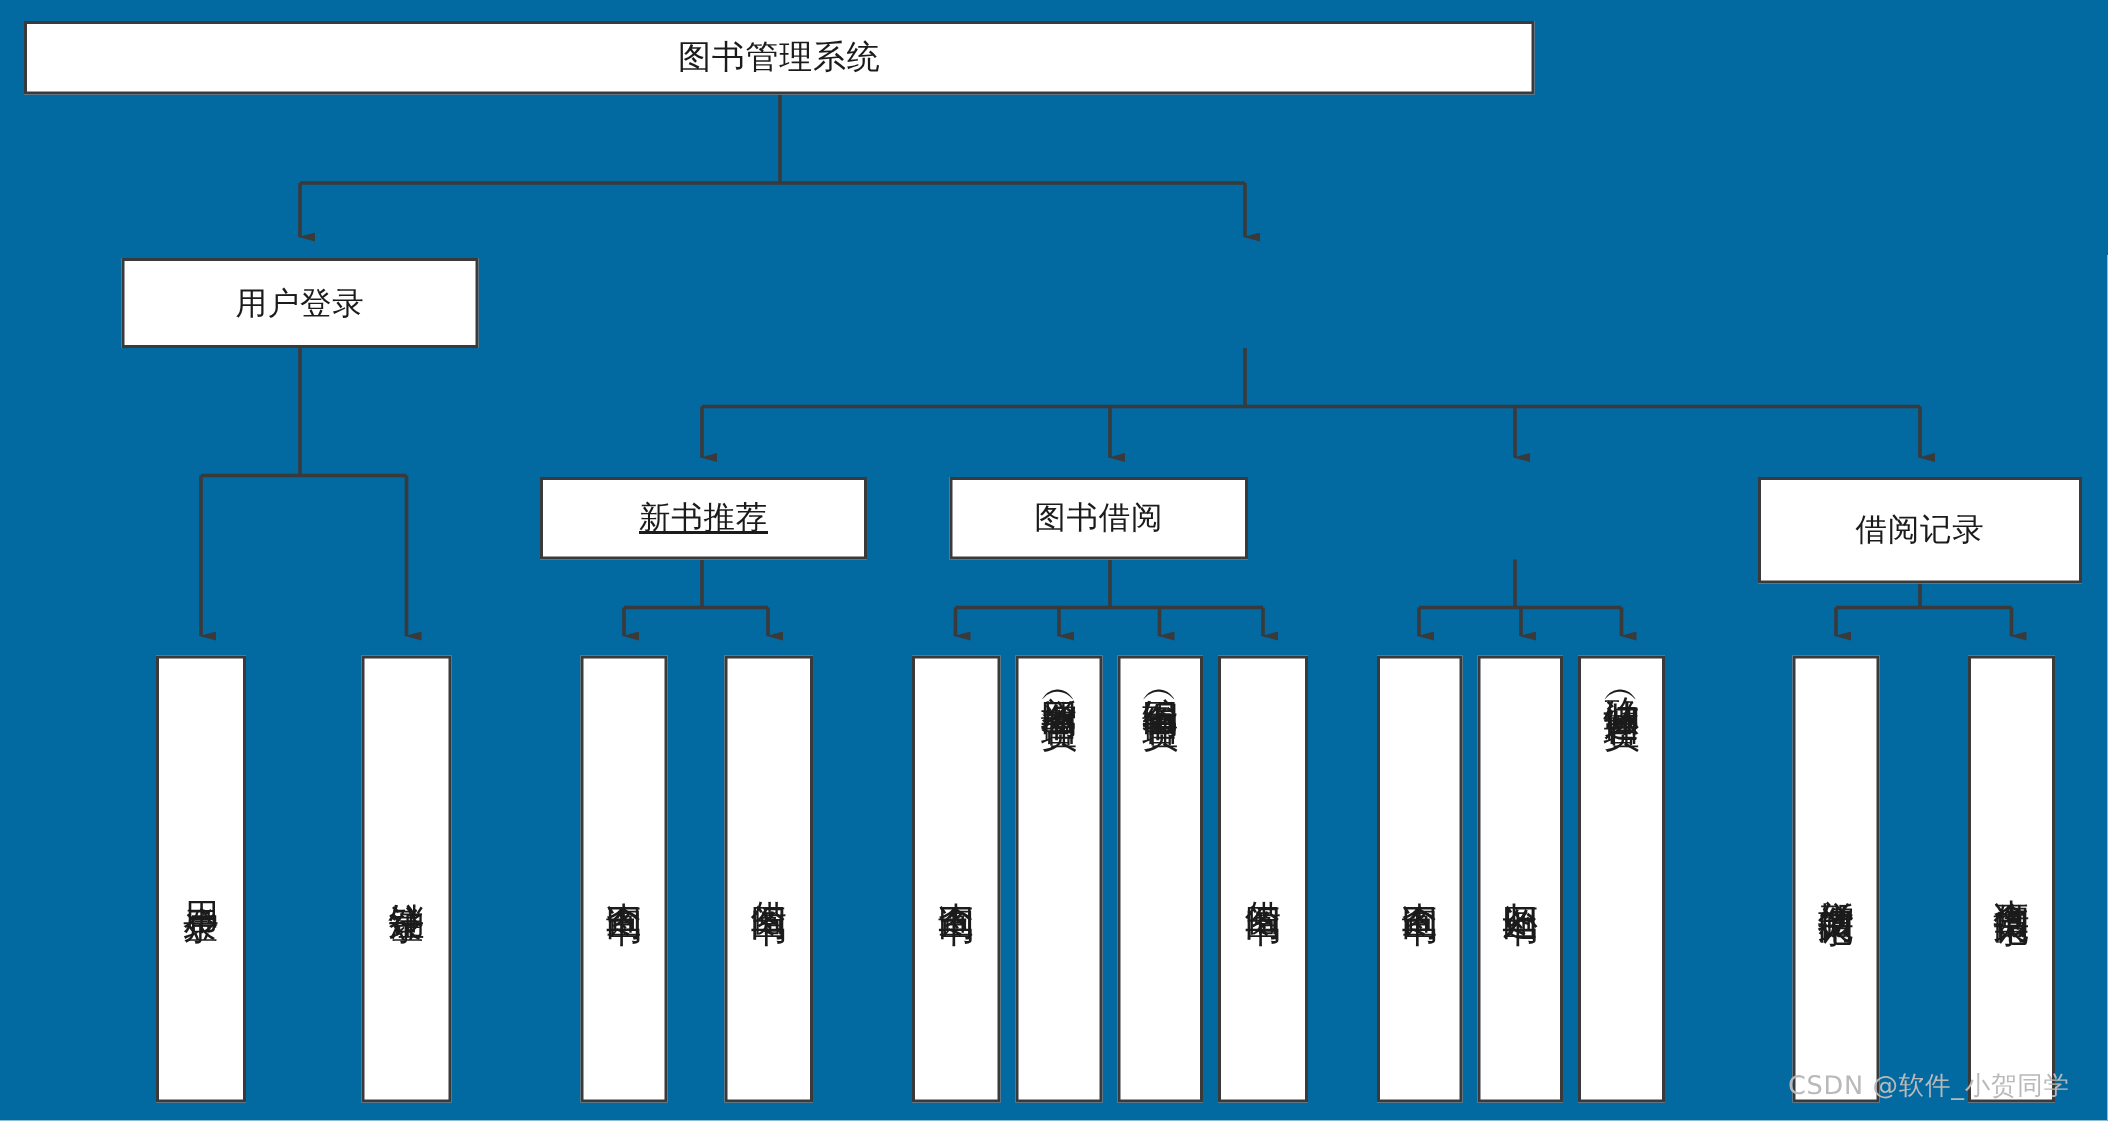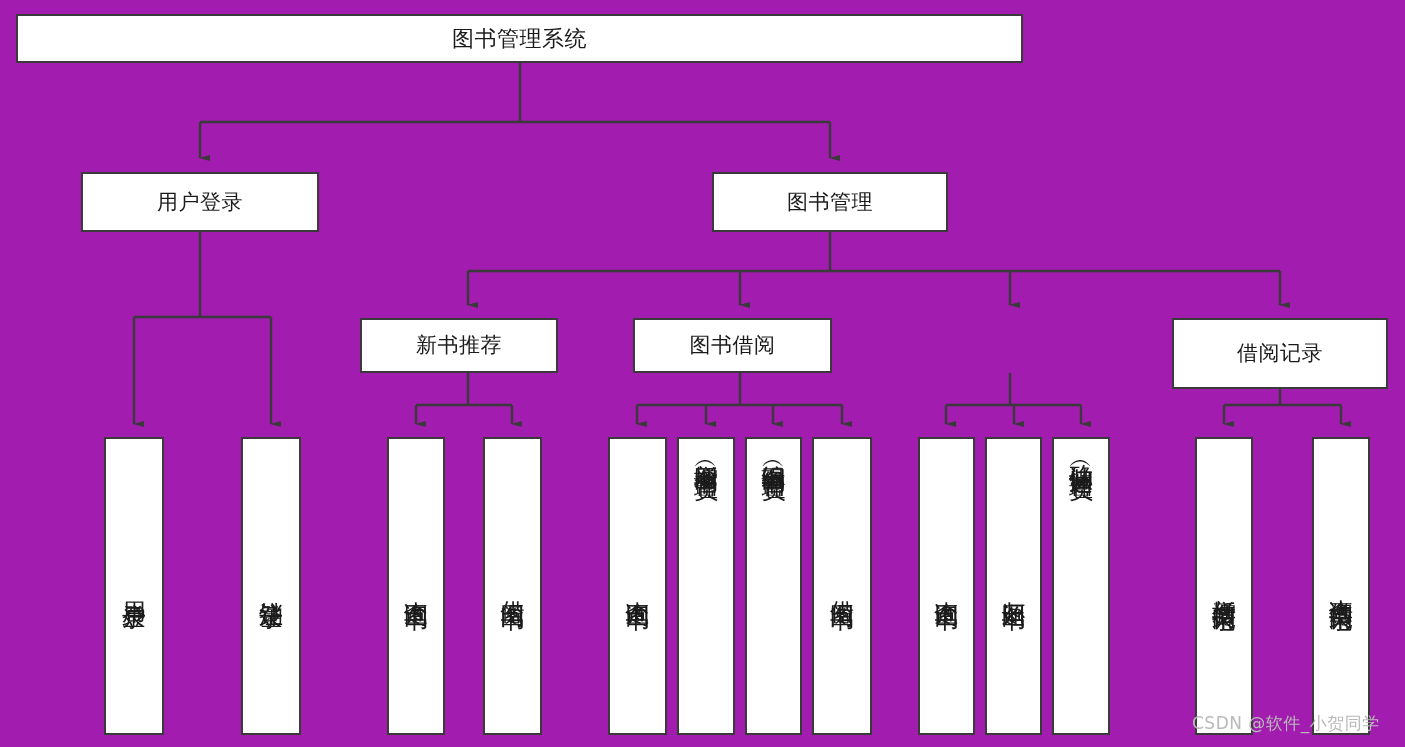--- a/index.html
+++ b/index.html
@@ -11,7 +11,7 @@
     position:relative;
     width:1405px;
     height:747px;
-    background:#a21caf;
+    background:#0369a1;
     overflow:hidden;
   }
   svg.wires{

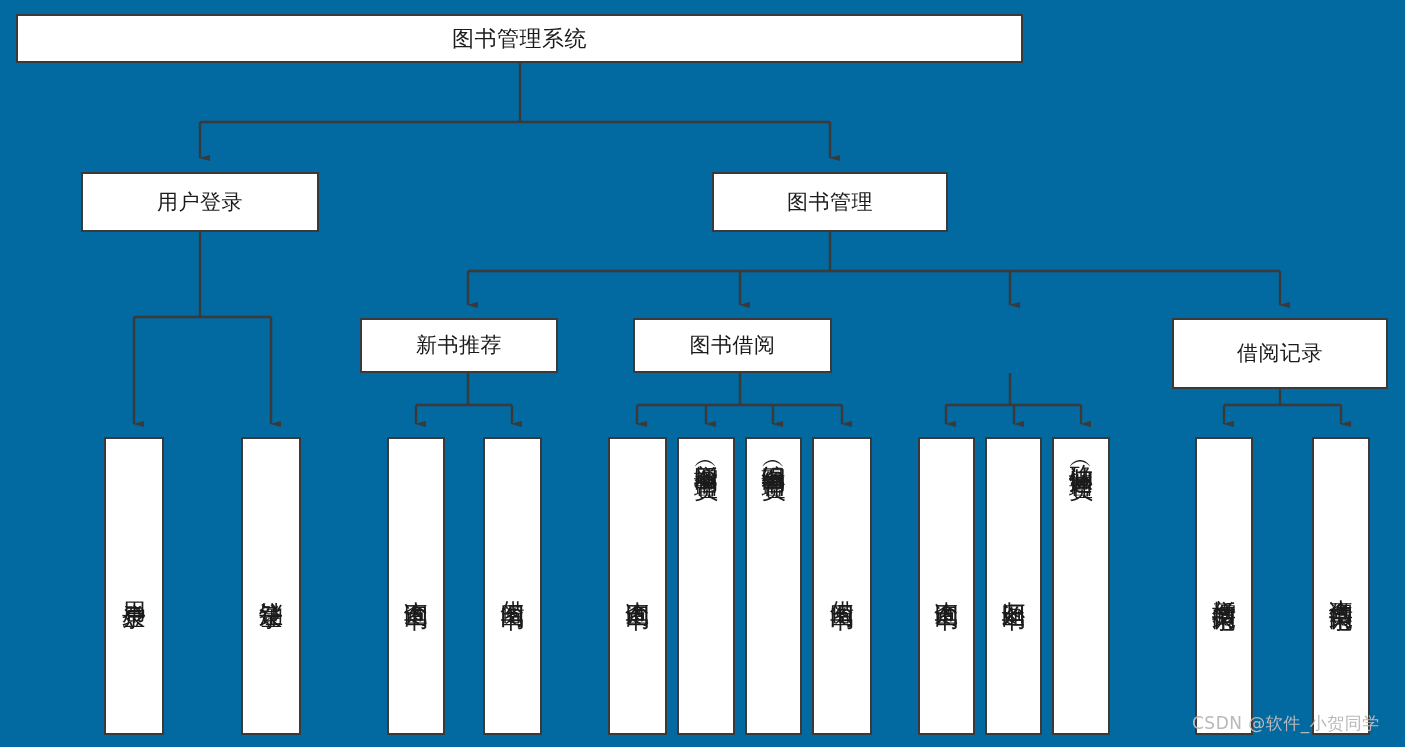--- a/index.html
+++ b/index.html
@@ -134,9 +134,6 @@
   <div class="node h" style="left:81px;top:172px;width:238px;height:60px;">
     <span class="lbl">用户登录</span>
   </div>
-  <div class="node h" style="left:712px;top:172px;width:236px;height:60px;">
-    <span class="lbl">图书管理</span>
-  </div>
 
   <div class="node h" style="left:360px;top:318px;width:198px;height:55px;">
     <span class="lbl">新书推荐</span>

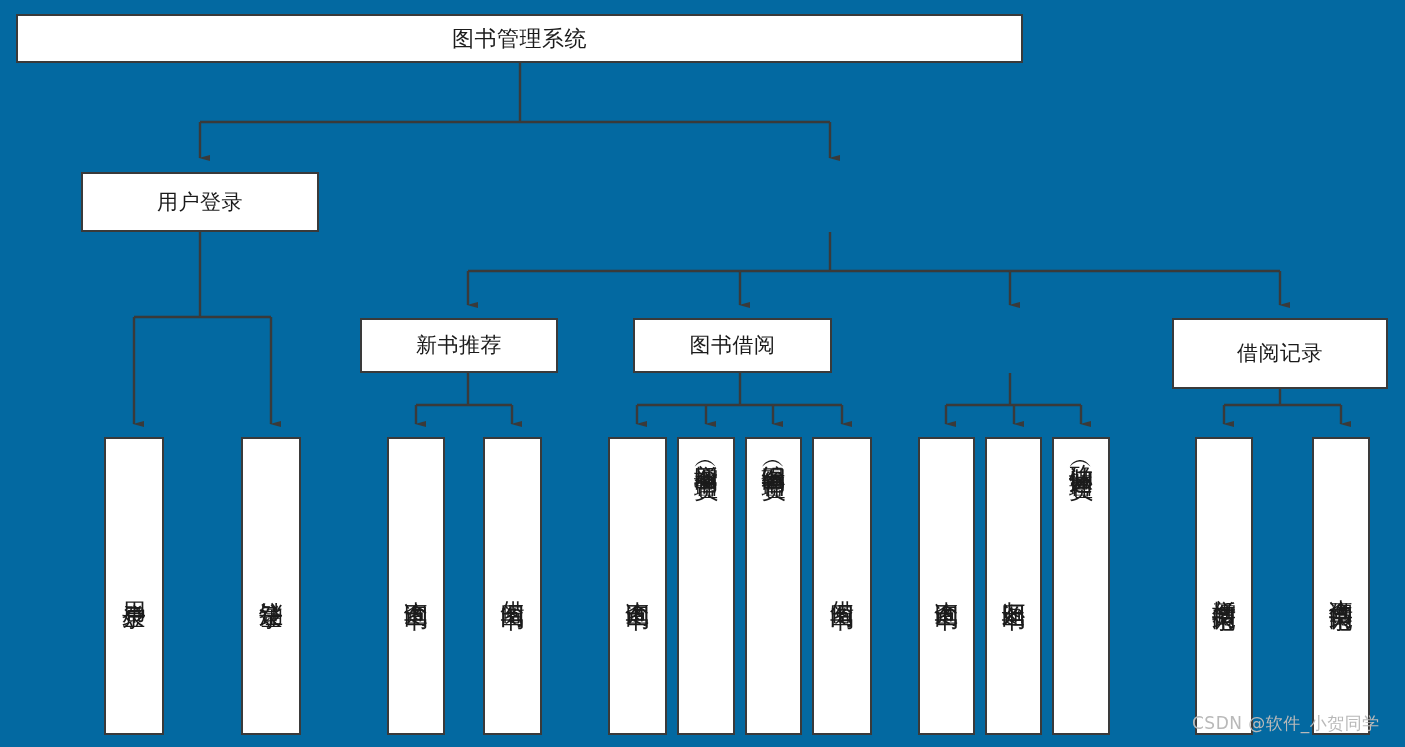--- a/index.html
+++ b/index.html
@@ -135,7 +135,7 @@
     <span class="lbl">用户登录</span>
   </div>
 
-  <div class="node h" style="left:360px;top:318px;width:198px;height:55px;">
+  <div class="node h" style="left:360px;top:318px;width:218px;height:55px;text-decoration:underline;">
     <span class="lbl">新书推荐</span>
   </div>
   <div class="node h" style="left:633px;top:318px;width:199px;height:55px;">

